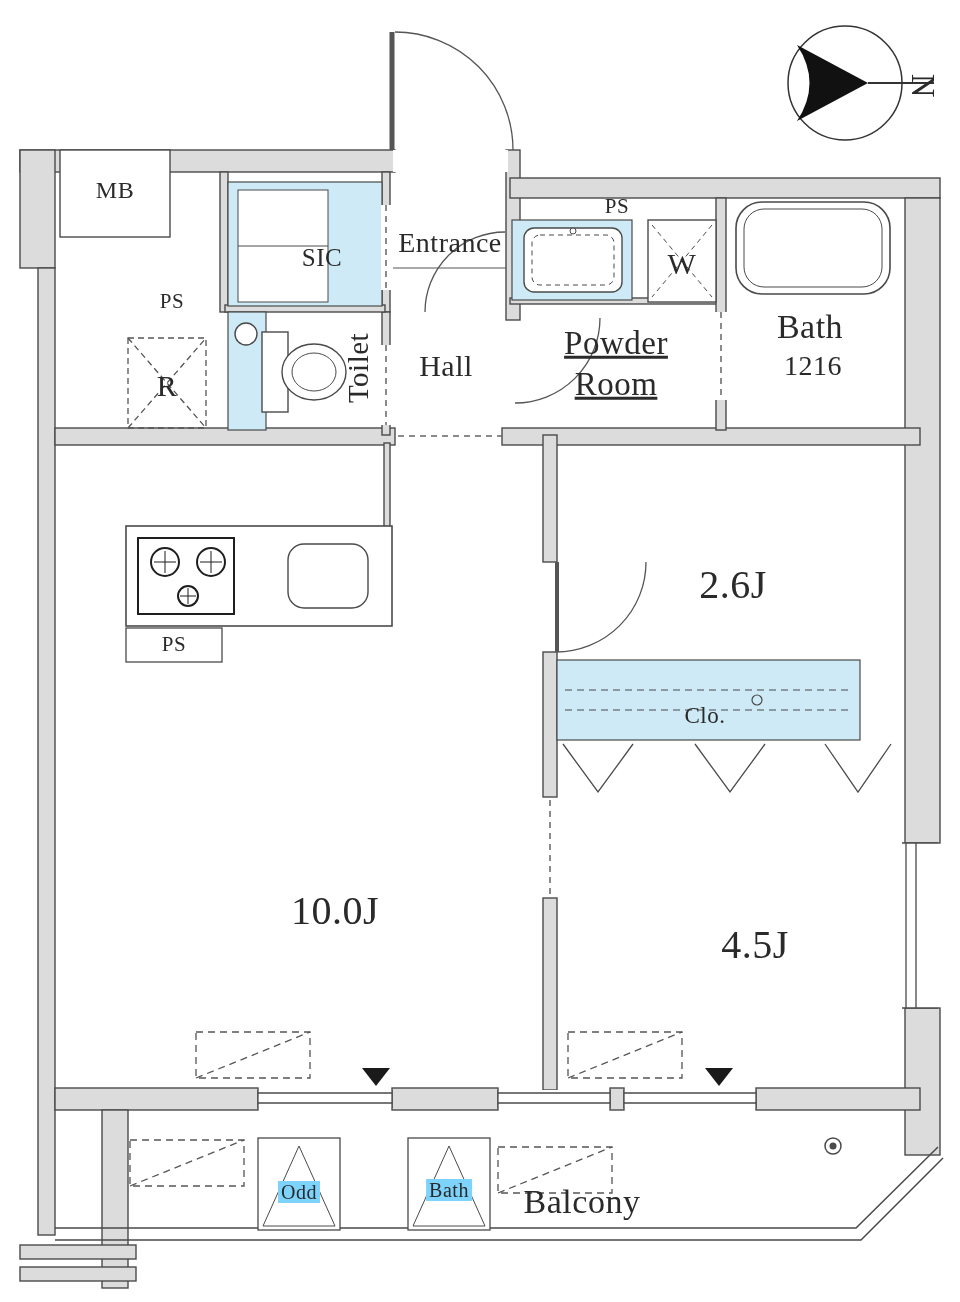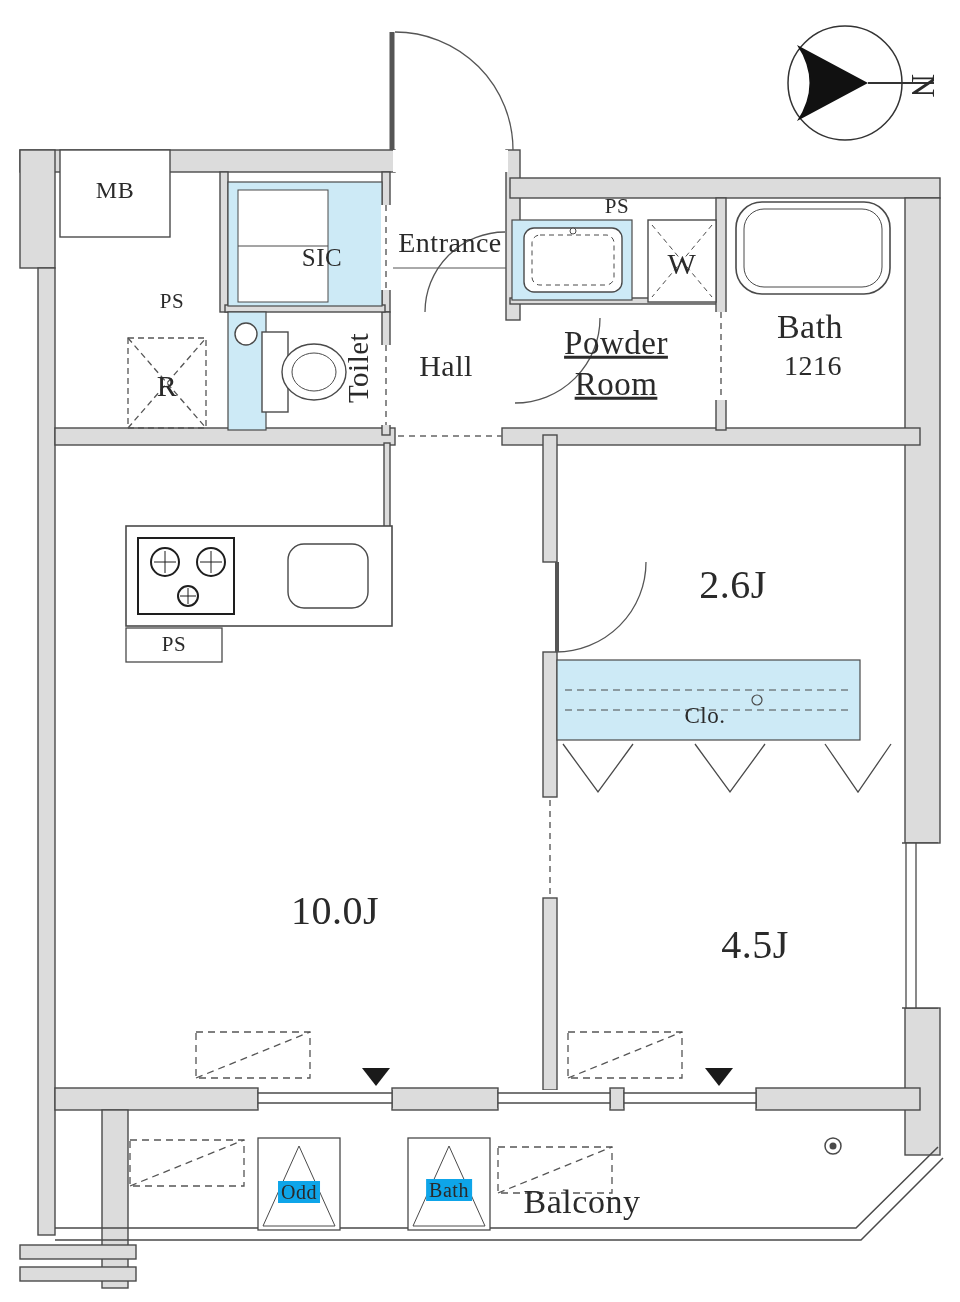--- a/index.html
+++ b/index.html
@@ -22,7 +22,7 @@
   .wrap { white-space:normal; text-align:center; }
   .powder { width:170px; line-height:1.25; }
   .ldk { width:320px; line-height:1.78; }
-  .hatch-lbl { background:#0ea5e9; padding:0 3px; }
+  .hatch-lbl { background:#7dd3fc; padding:0 3px; }
 </style>
 </head>
 <body>

